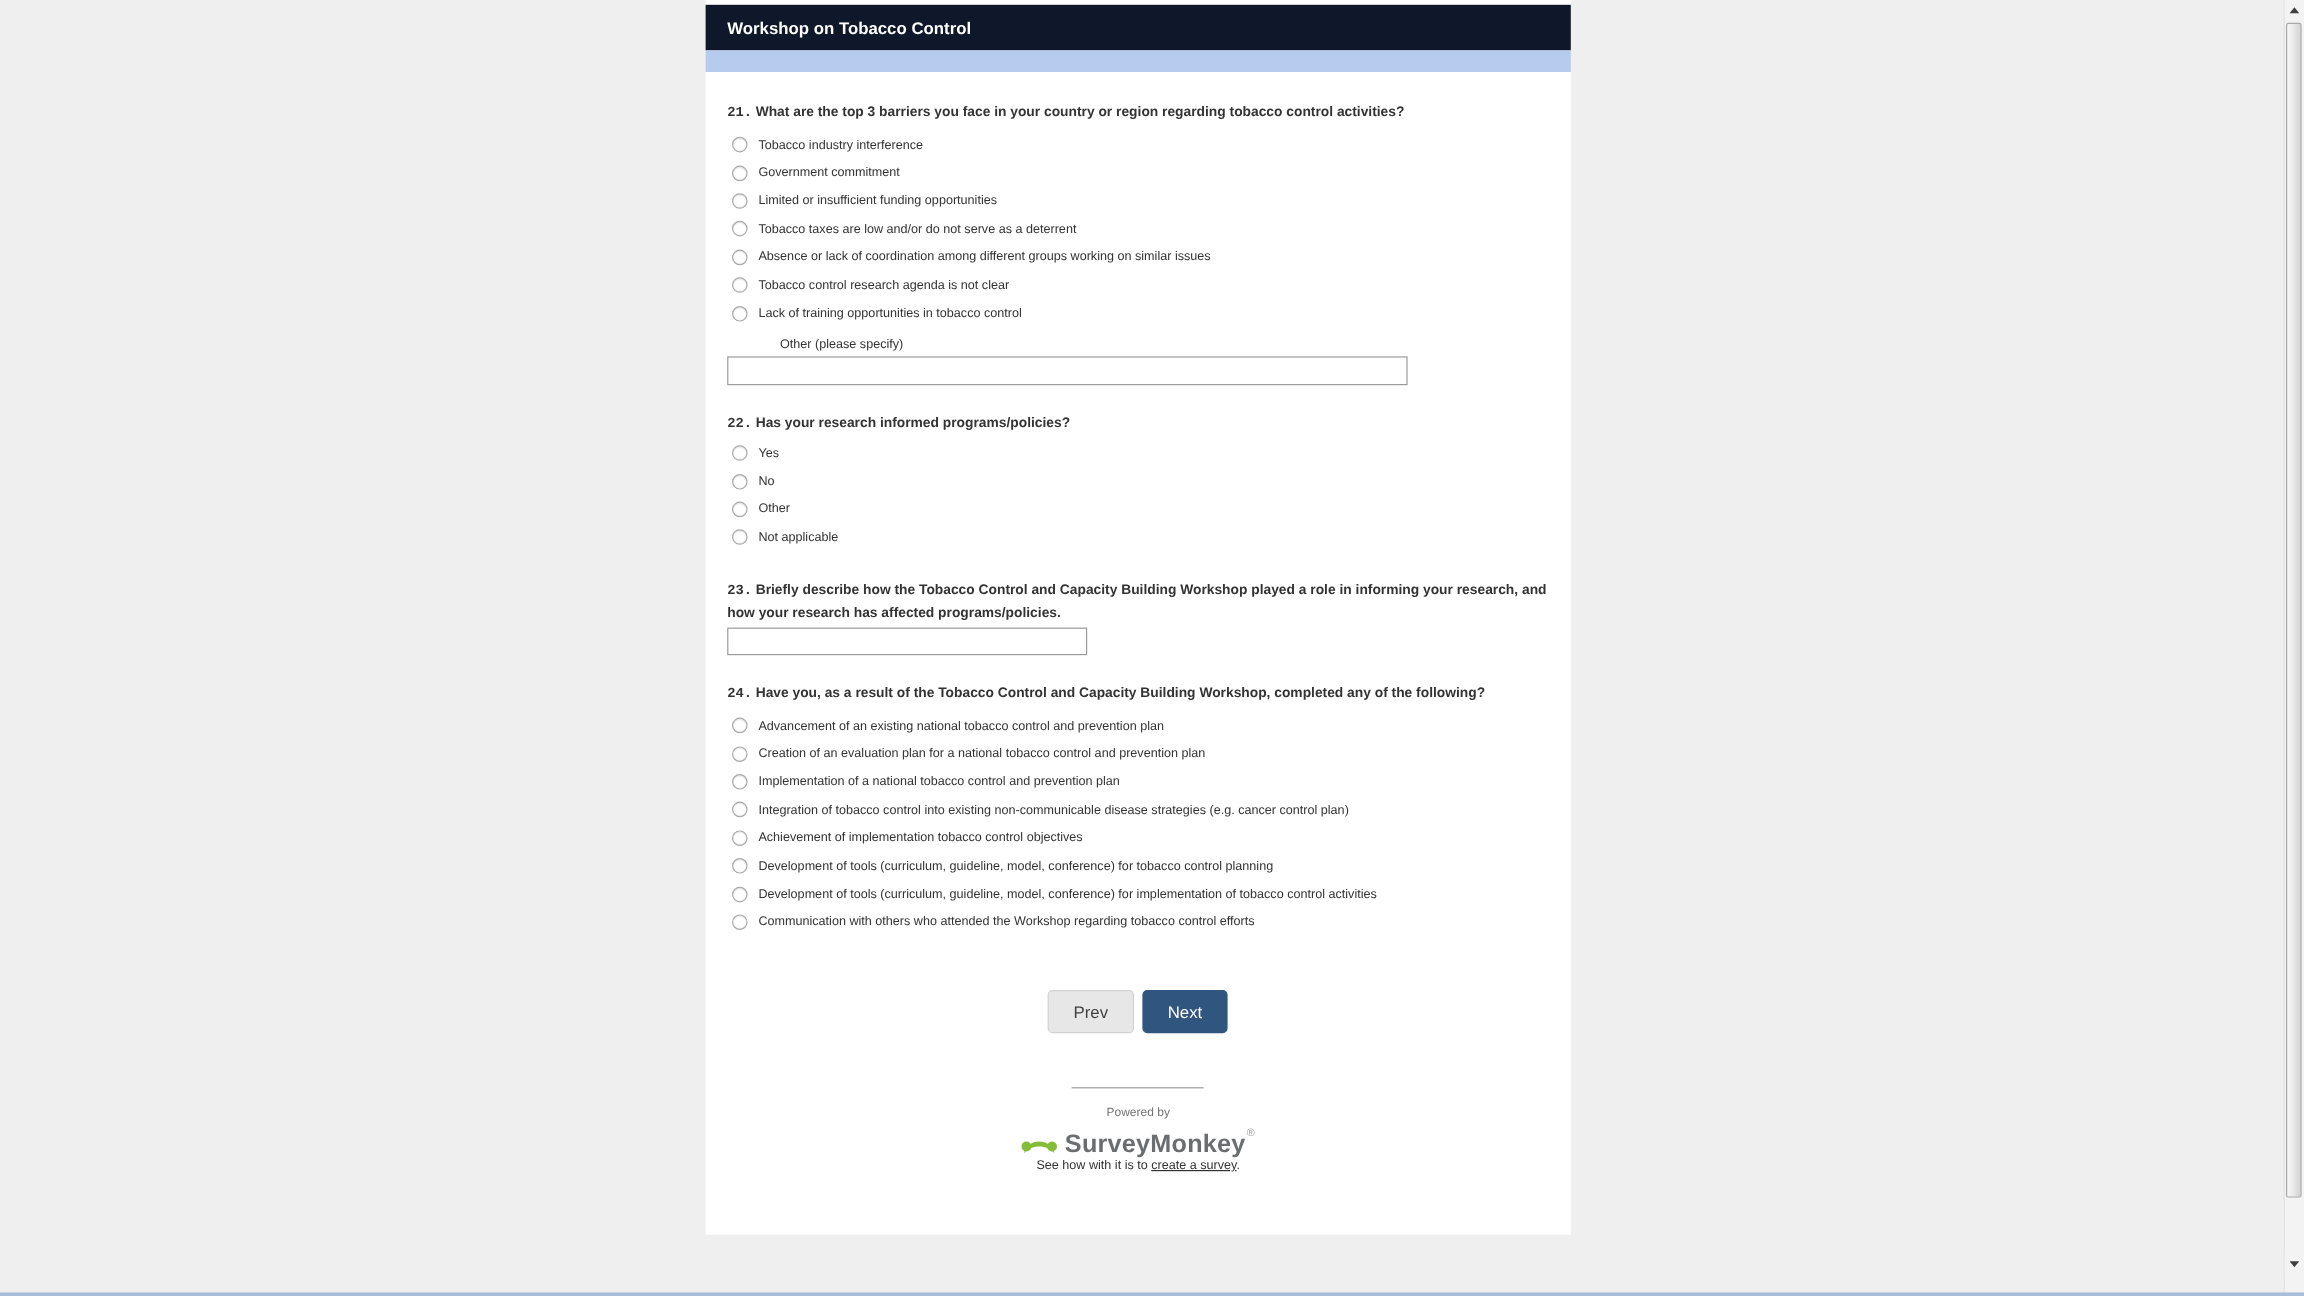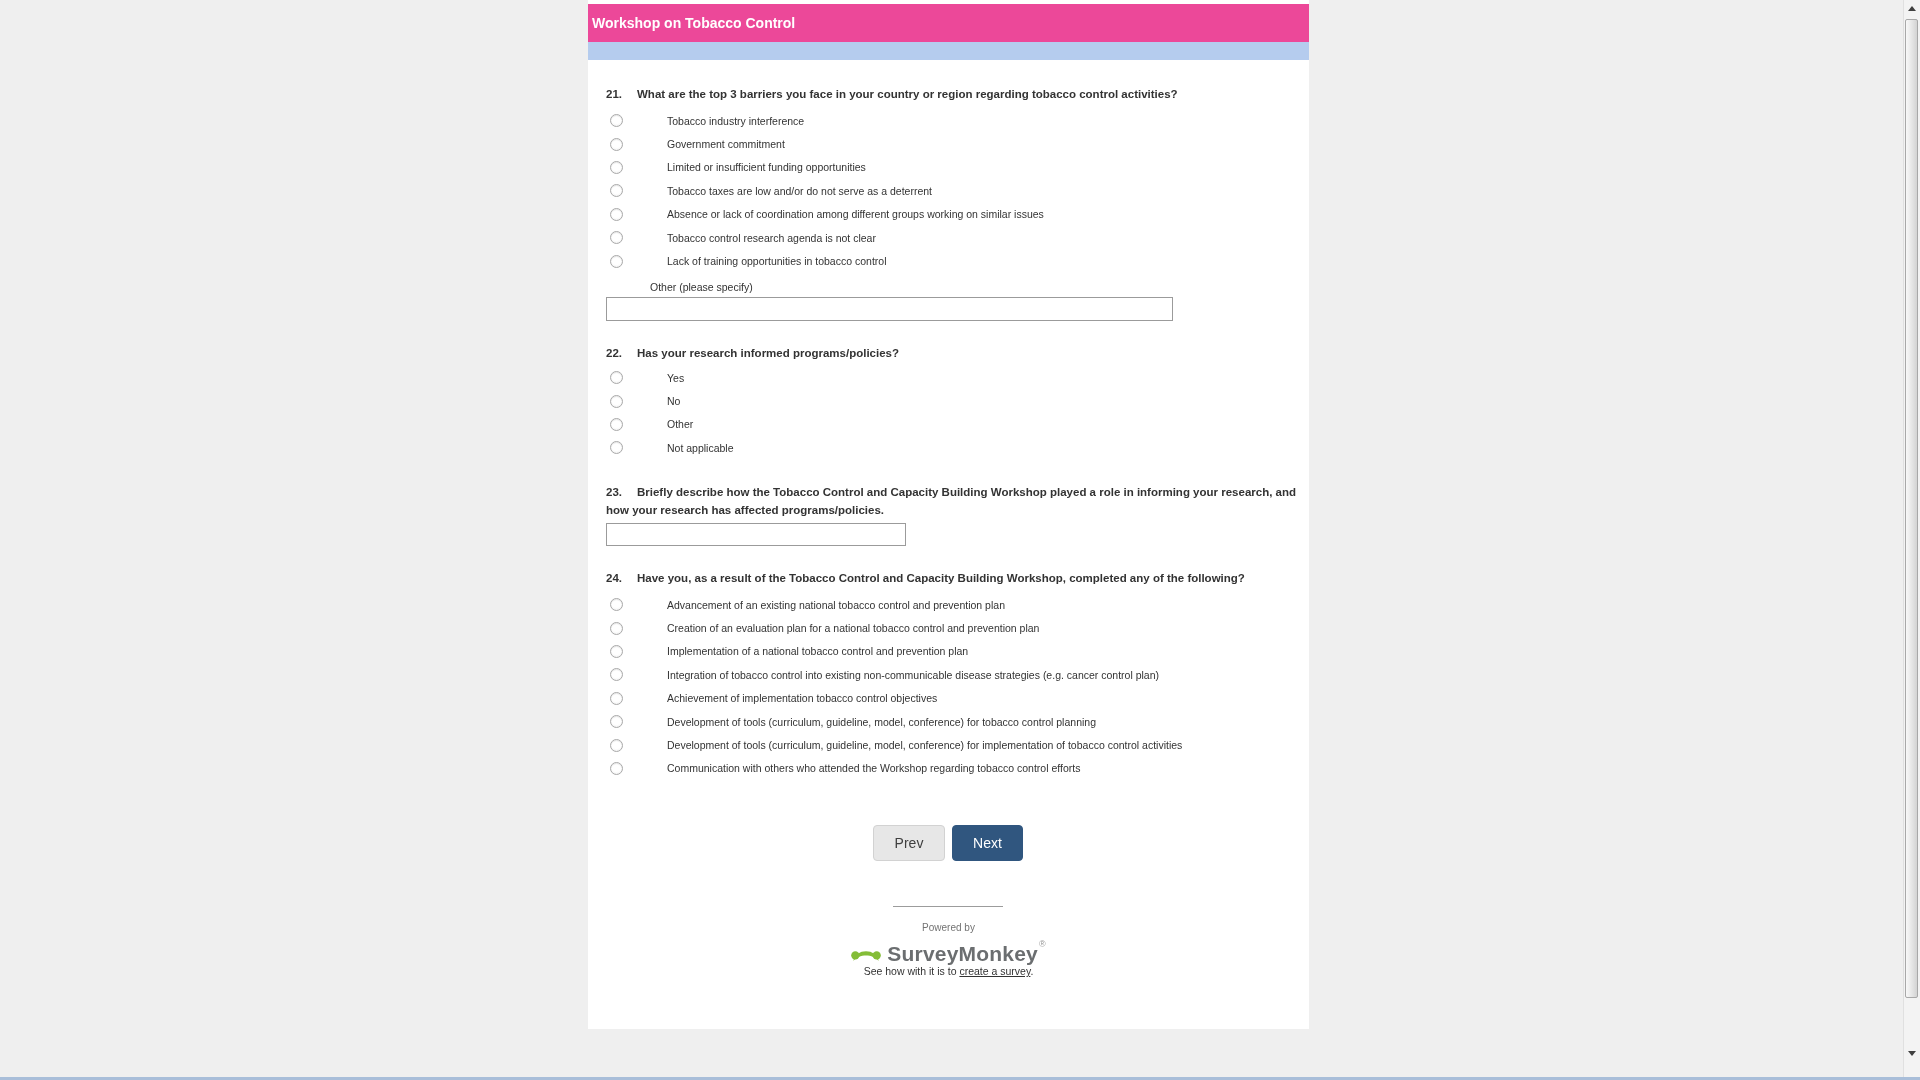--- a/index.html
+++ b/index.html
@@ -15,9 +15,9 @@
   }
   .titlebar {
     position:absolute; top:4px; left:0; right:0; height:38px;
-    background:#ec4899; color:#FFFFFF;
+    background:#0f172a; color:#FFFFFF;
     font-size:14px; font-weight:bold; line-height:38px;
-    padding-left:4px; box-sizing:border-box;
+    padding-left:18px; box-sizing:border-box;
   }
   .progressbar {
     position:absolute; top:42px; left:0; right:0; height:18px;

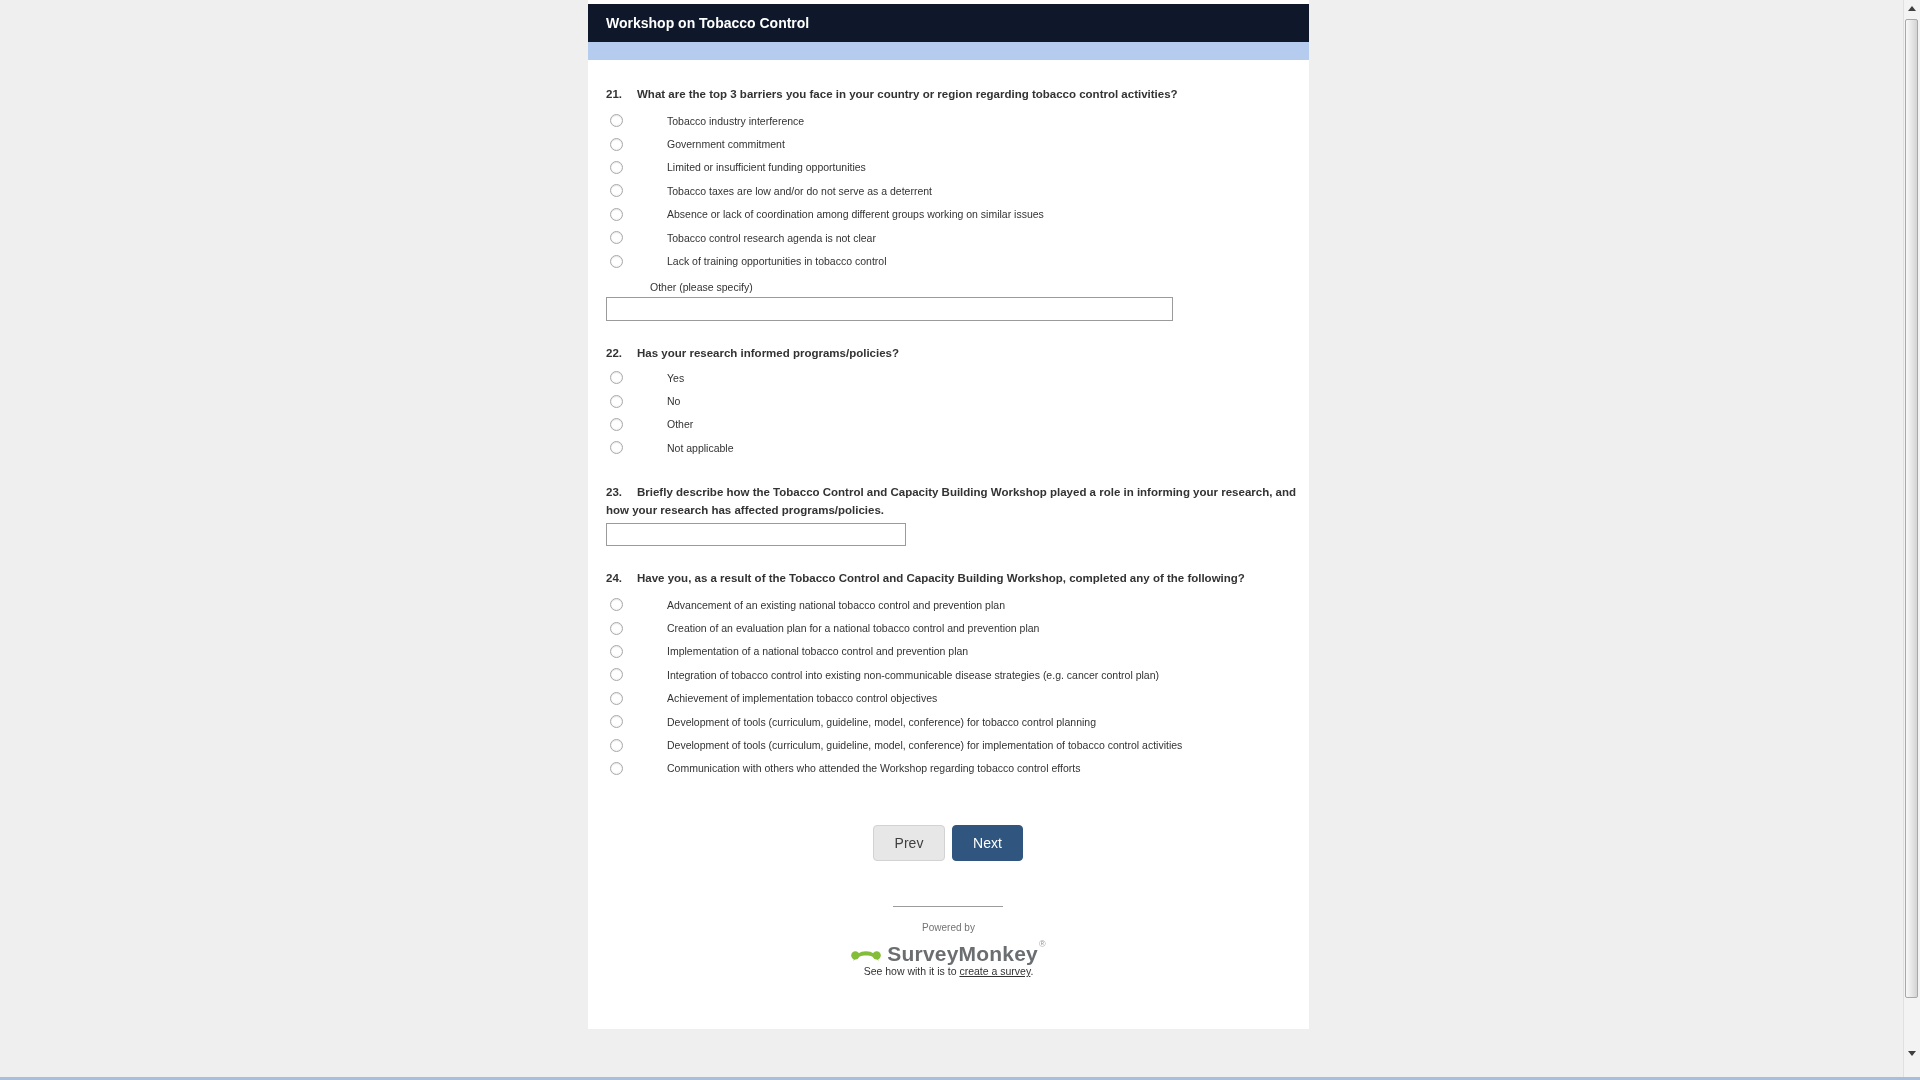--- a/index.html
+++ b/index.html
@@ -28,7 +28,7 @@
     color:#333333; line-height:14px; white-space:nowrap;
   }
   .q-title.wrap { white-space:normal; width:696px; line-height:18px; }
-  .q-num { margin-right:15px; }
+  .q-num { margin-right:3px;font-family:Liberation Mono, monospace; }
   .opt-list { position:absolute; left:22px; }
   .opt { display:flex; align-items:center; height:23.4px;gap:35px; }
   .radio {

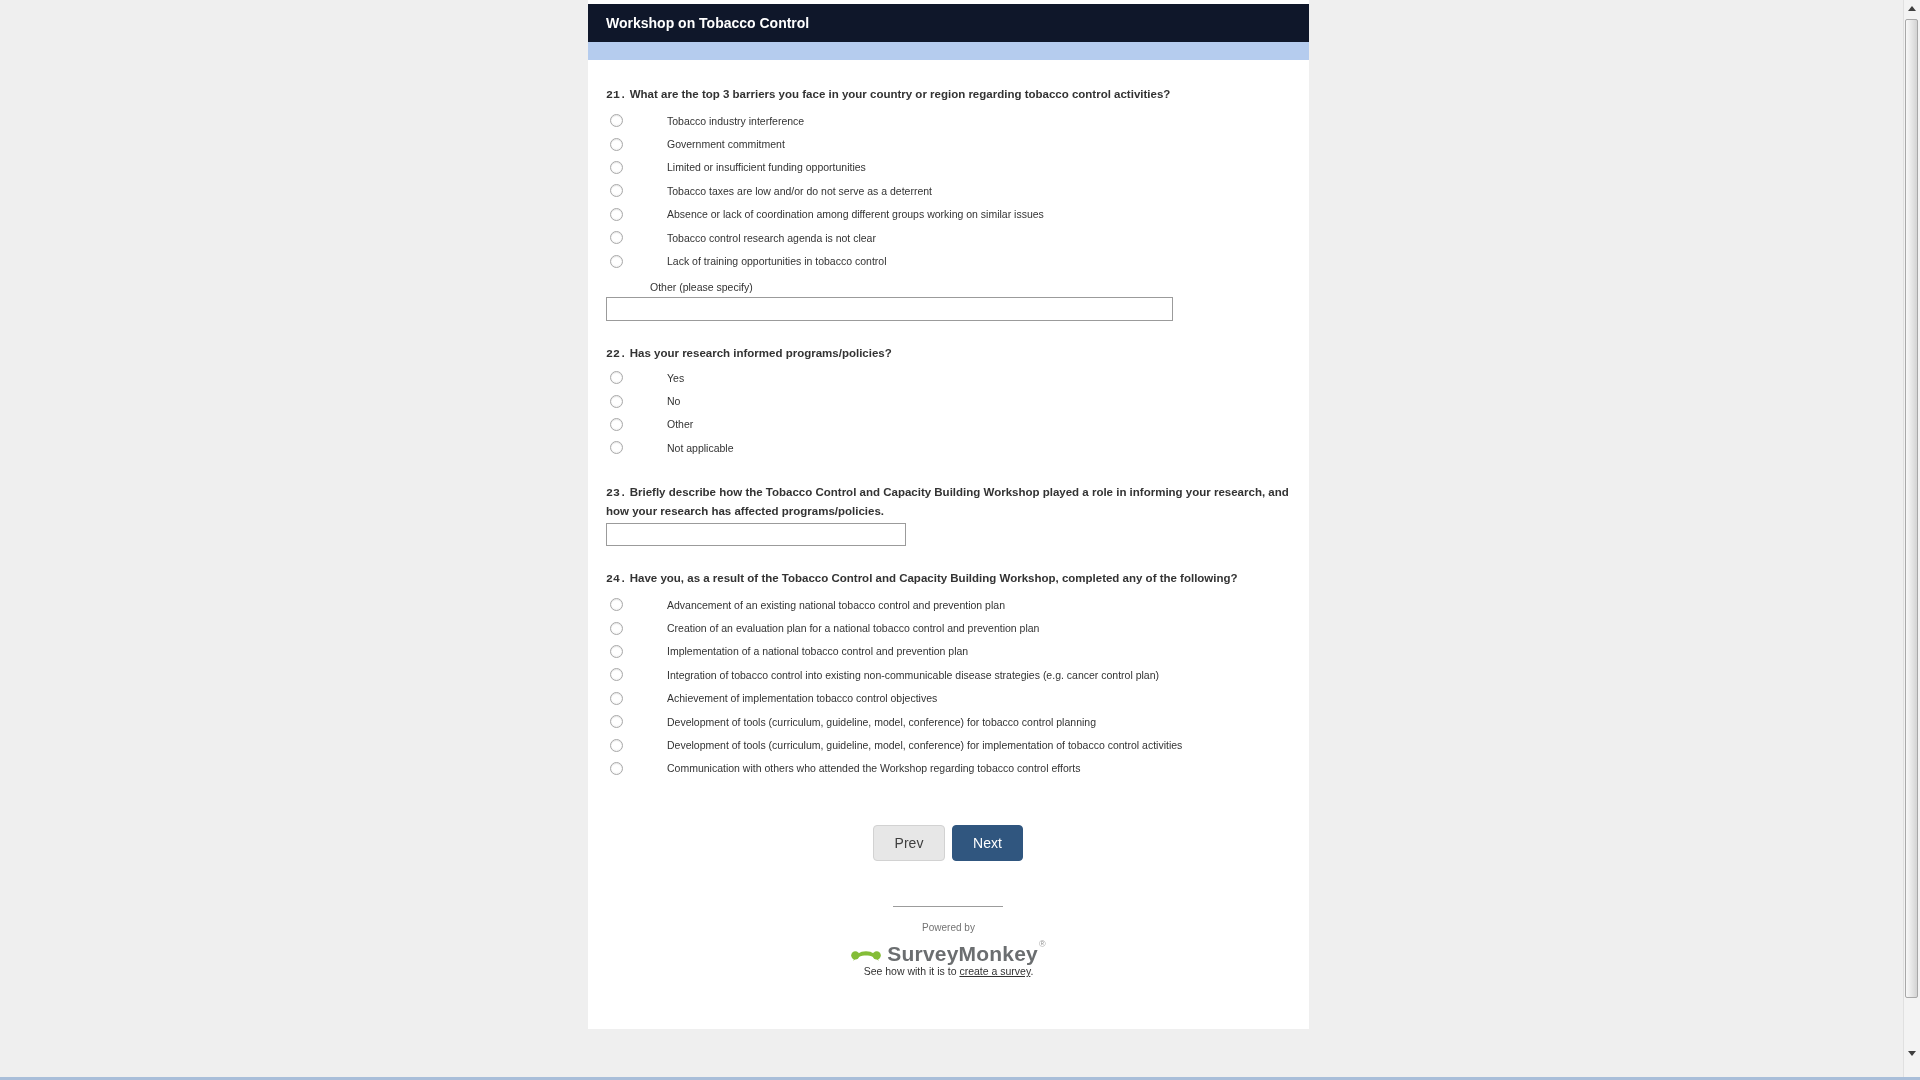--- a/index.html
+++ b/index.html
@@ -30,7 +30,7 @@
   .q-title.wrap { white-space:normal; width:696px; line-height:18px; }
   .q-num { margin-right:3px;font-family:Liberation Mono, monospace; }
   .opt-list { position:absolute; left:22px; }
-  .opt { display:flex; align-items:center; height:23.4px;gap:35px; }
+  .opt { display:flex; align-items:center; height:23.4px; }
   .radio {
     width:11px; height:11px; border:1px solid #A9A9A9; border-radius:50%;
     background:radial-gradient(circle at 50% 30%, #FFFFFF 55%, #ECECEC);

